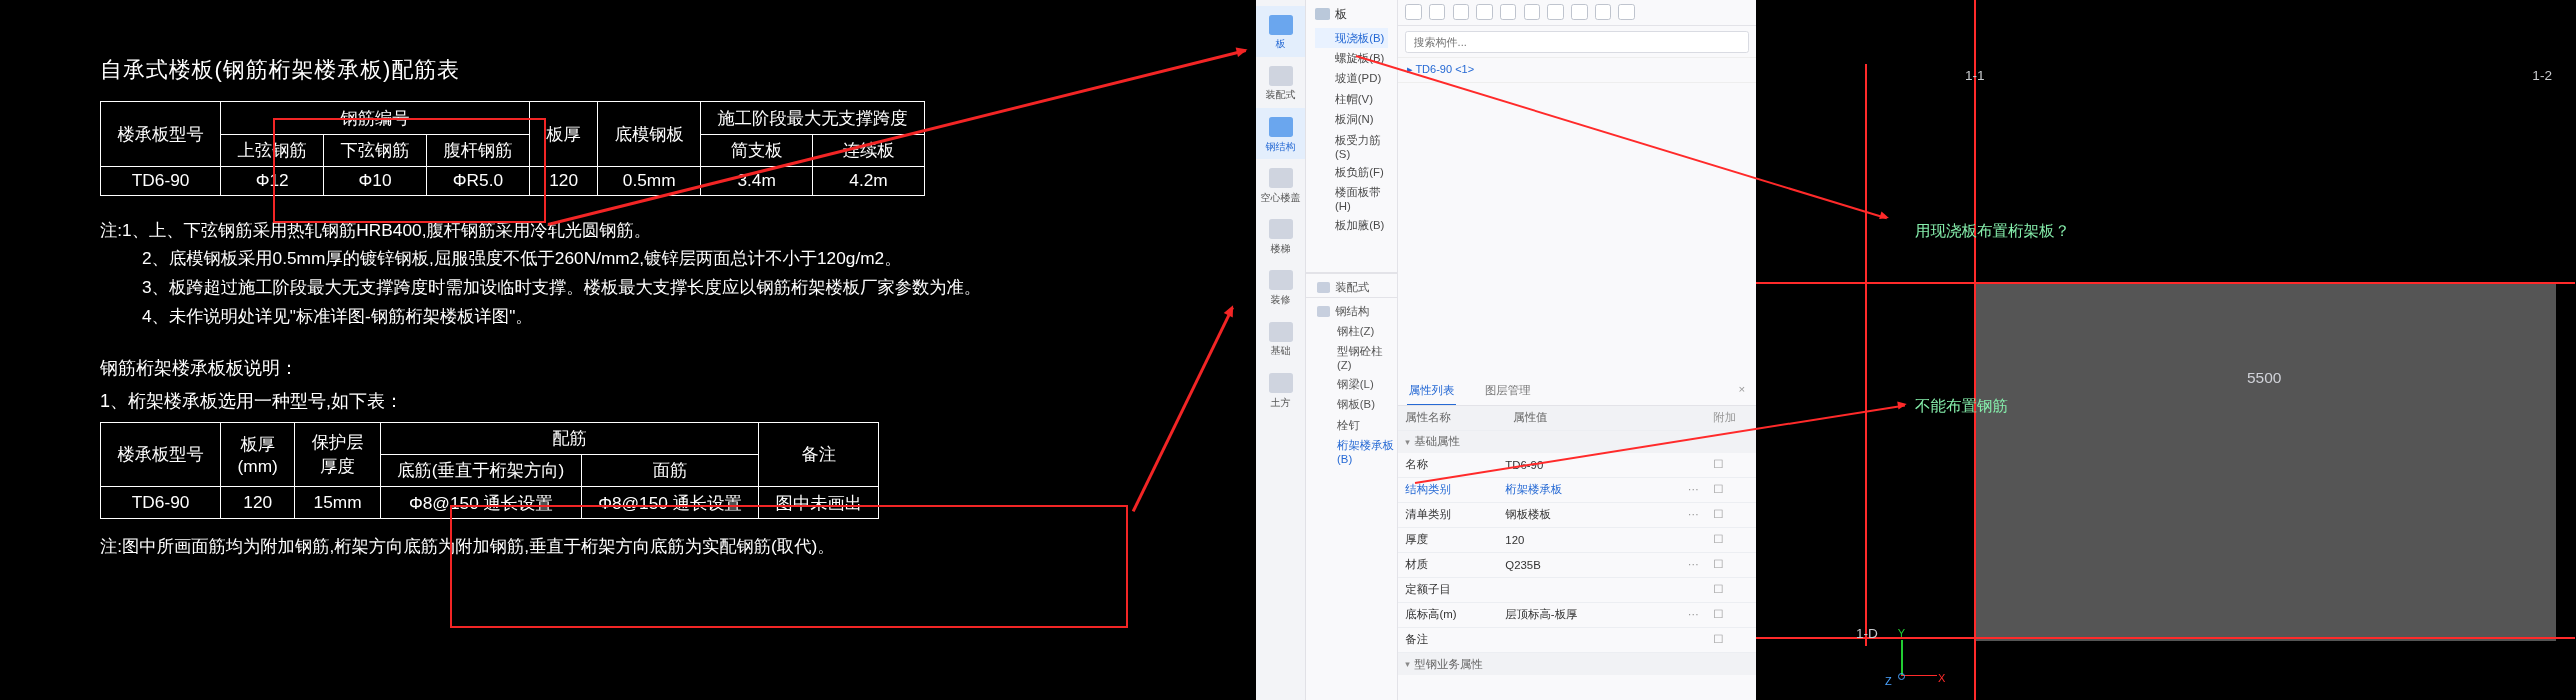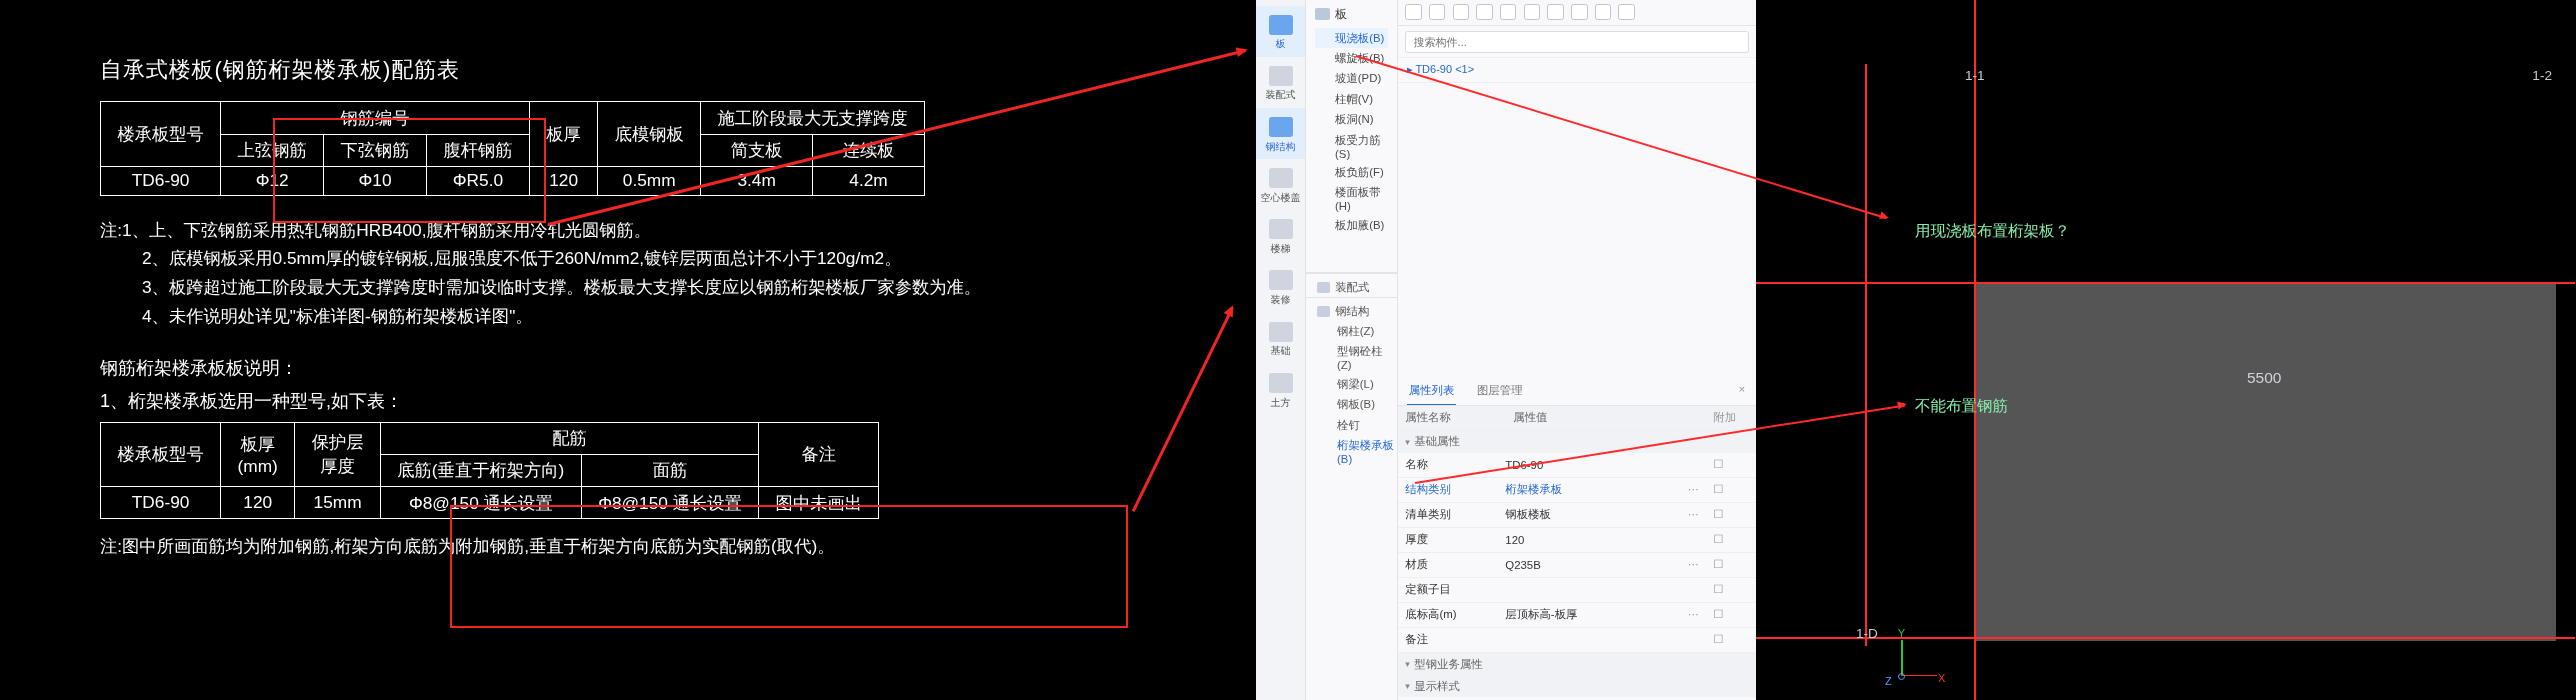--- a/index.html
+++ b/index.html
@@ -96,7 +96,7 @@
     .search-row input { width:100%; height:22px; border:0.9px solid #d9dbe2; border-radius:2.7px; padding:0 7.3px; font-size:11px; color:#555;}
     .tree-row { padding:5.5px 9px; border-bottom:0.9px solid #eee; font-size:11px; color:#2569d4; }
 
-    .prop-tabs { display:flex; border-bottom:0.9px solid #e3e3e8; padding:0 9px; gap:19px; font-size:11.4px;}
+    .prop-tabs { display:flex; border-bottom:0.9px solid #e3e3e8; padding:0 9px; gap:27px; font-size:11.4px;}
     .prop-tab { padding:5.5px 1.8px; color:#777; cursor:pointer; }
     .prop-tab.active { color:#2569d4; border-bottom:1.8px solid #2569d4; }
     .prop-tabs .close-x { margin-left:auto; cursor:pointer; color:#999; padding:5.5px 1.8px;}

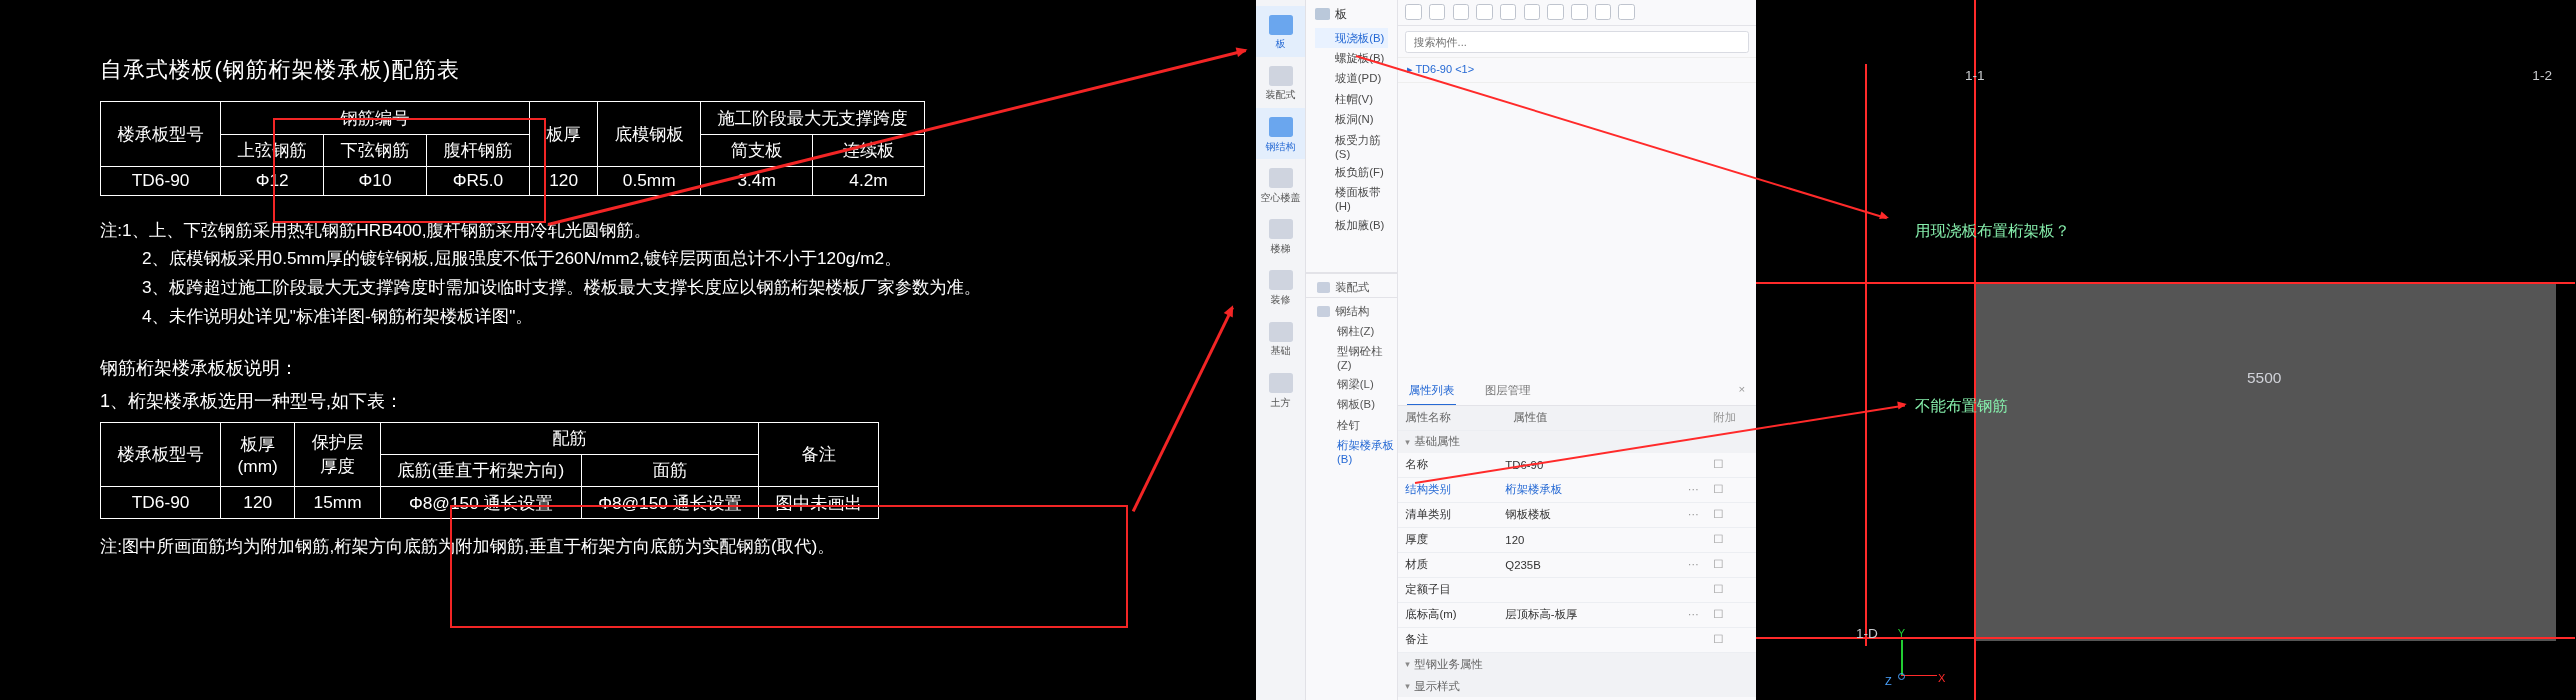--- a/index.html
+++ b/index.html
@@ -344,7 +344,6 @@
           </div>
         </div>
       <div class="prop-group">型钢业务属性</div>
-      <div class="prop-group">显示样式</div>
     </div>
   </div>
 </div>

